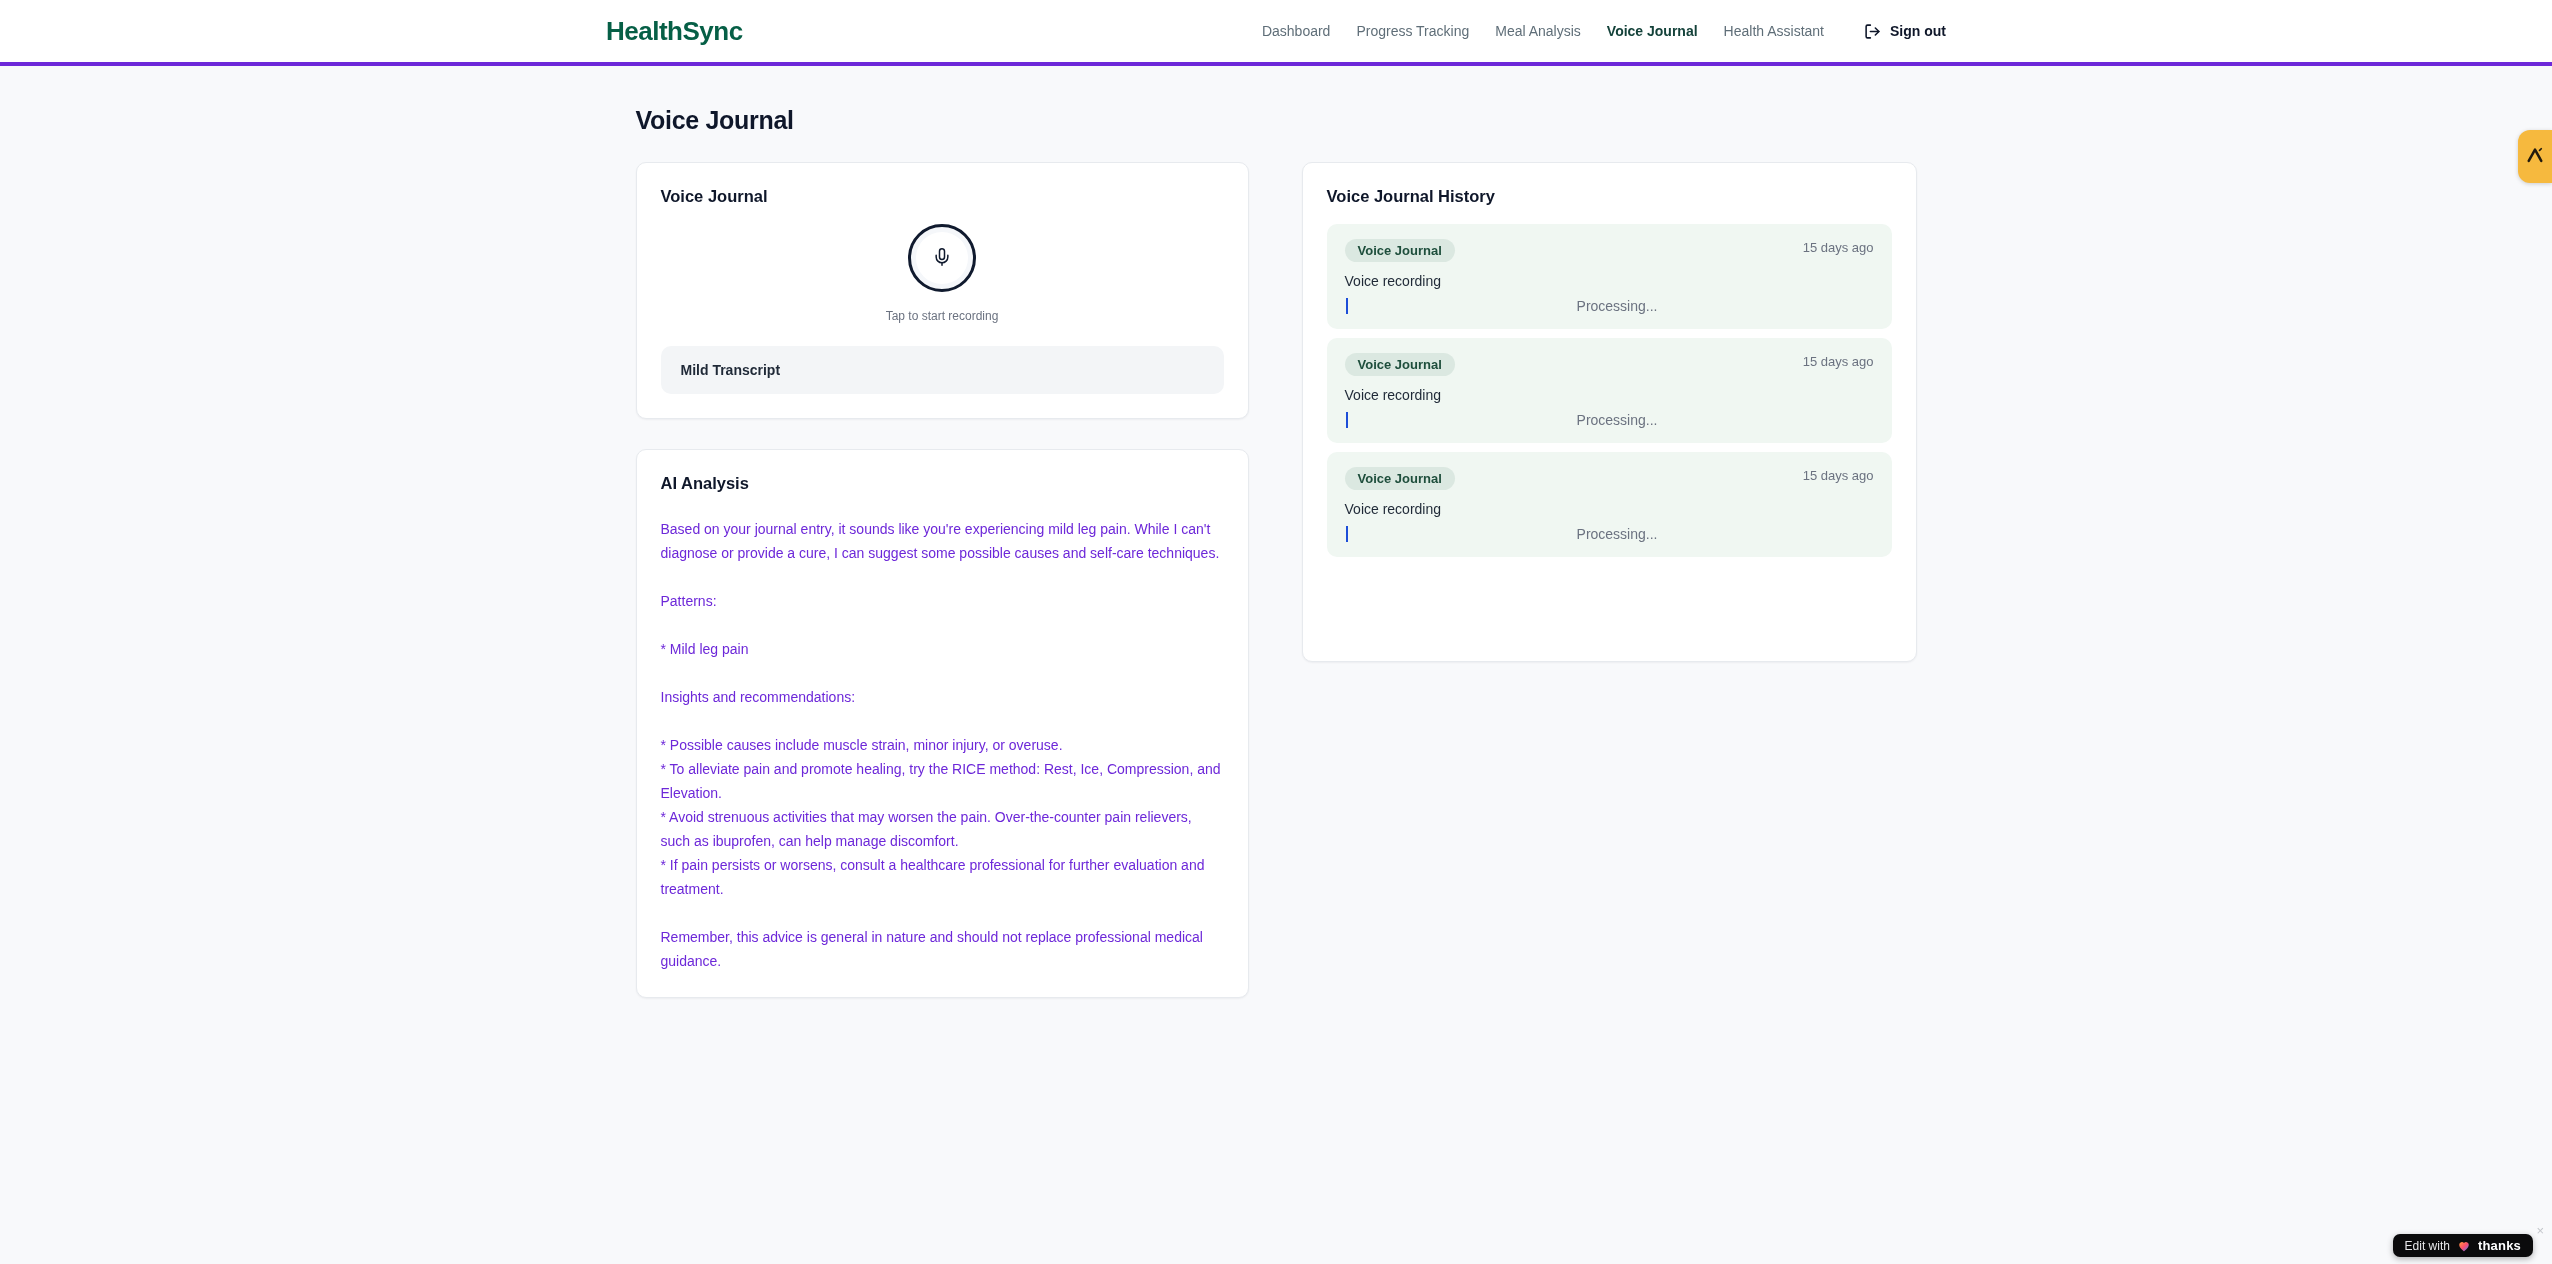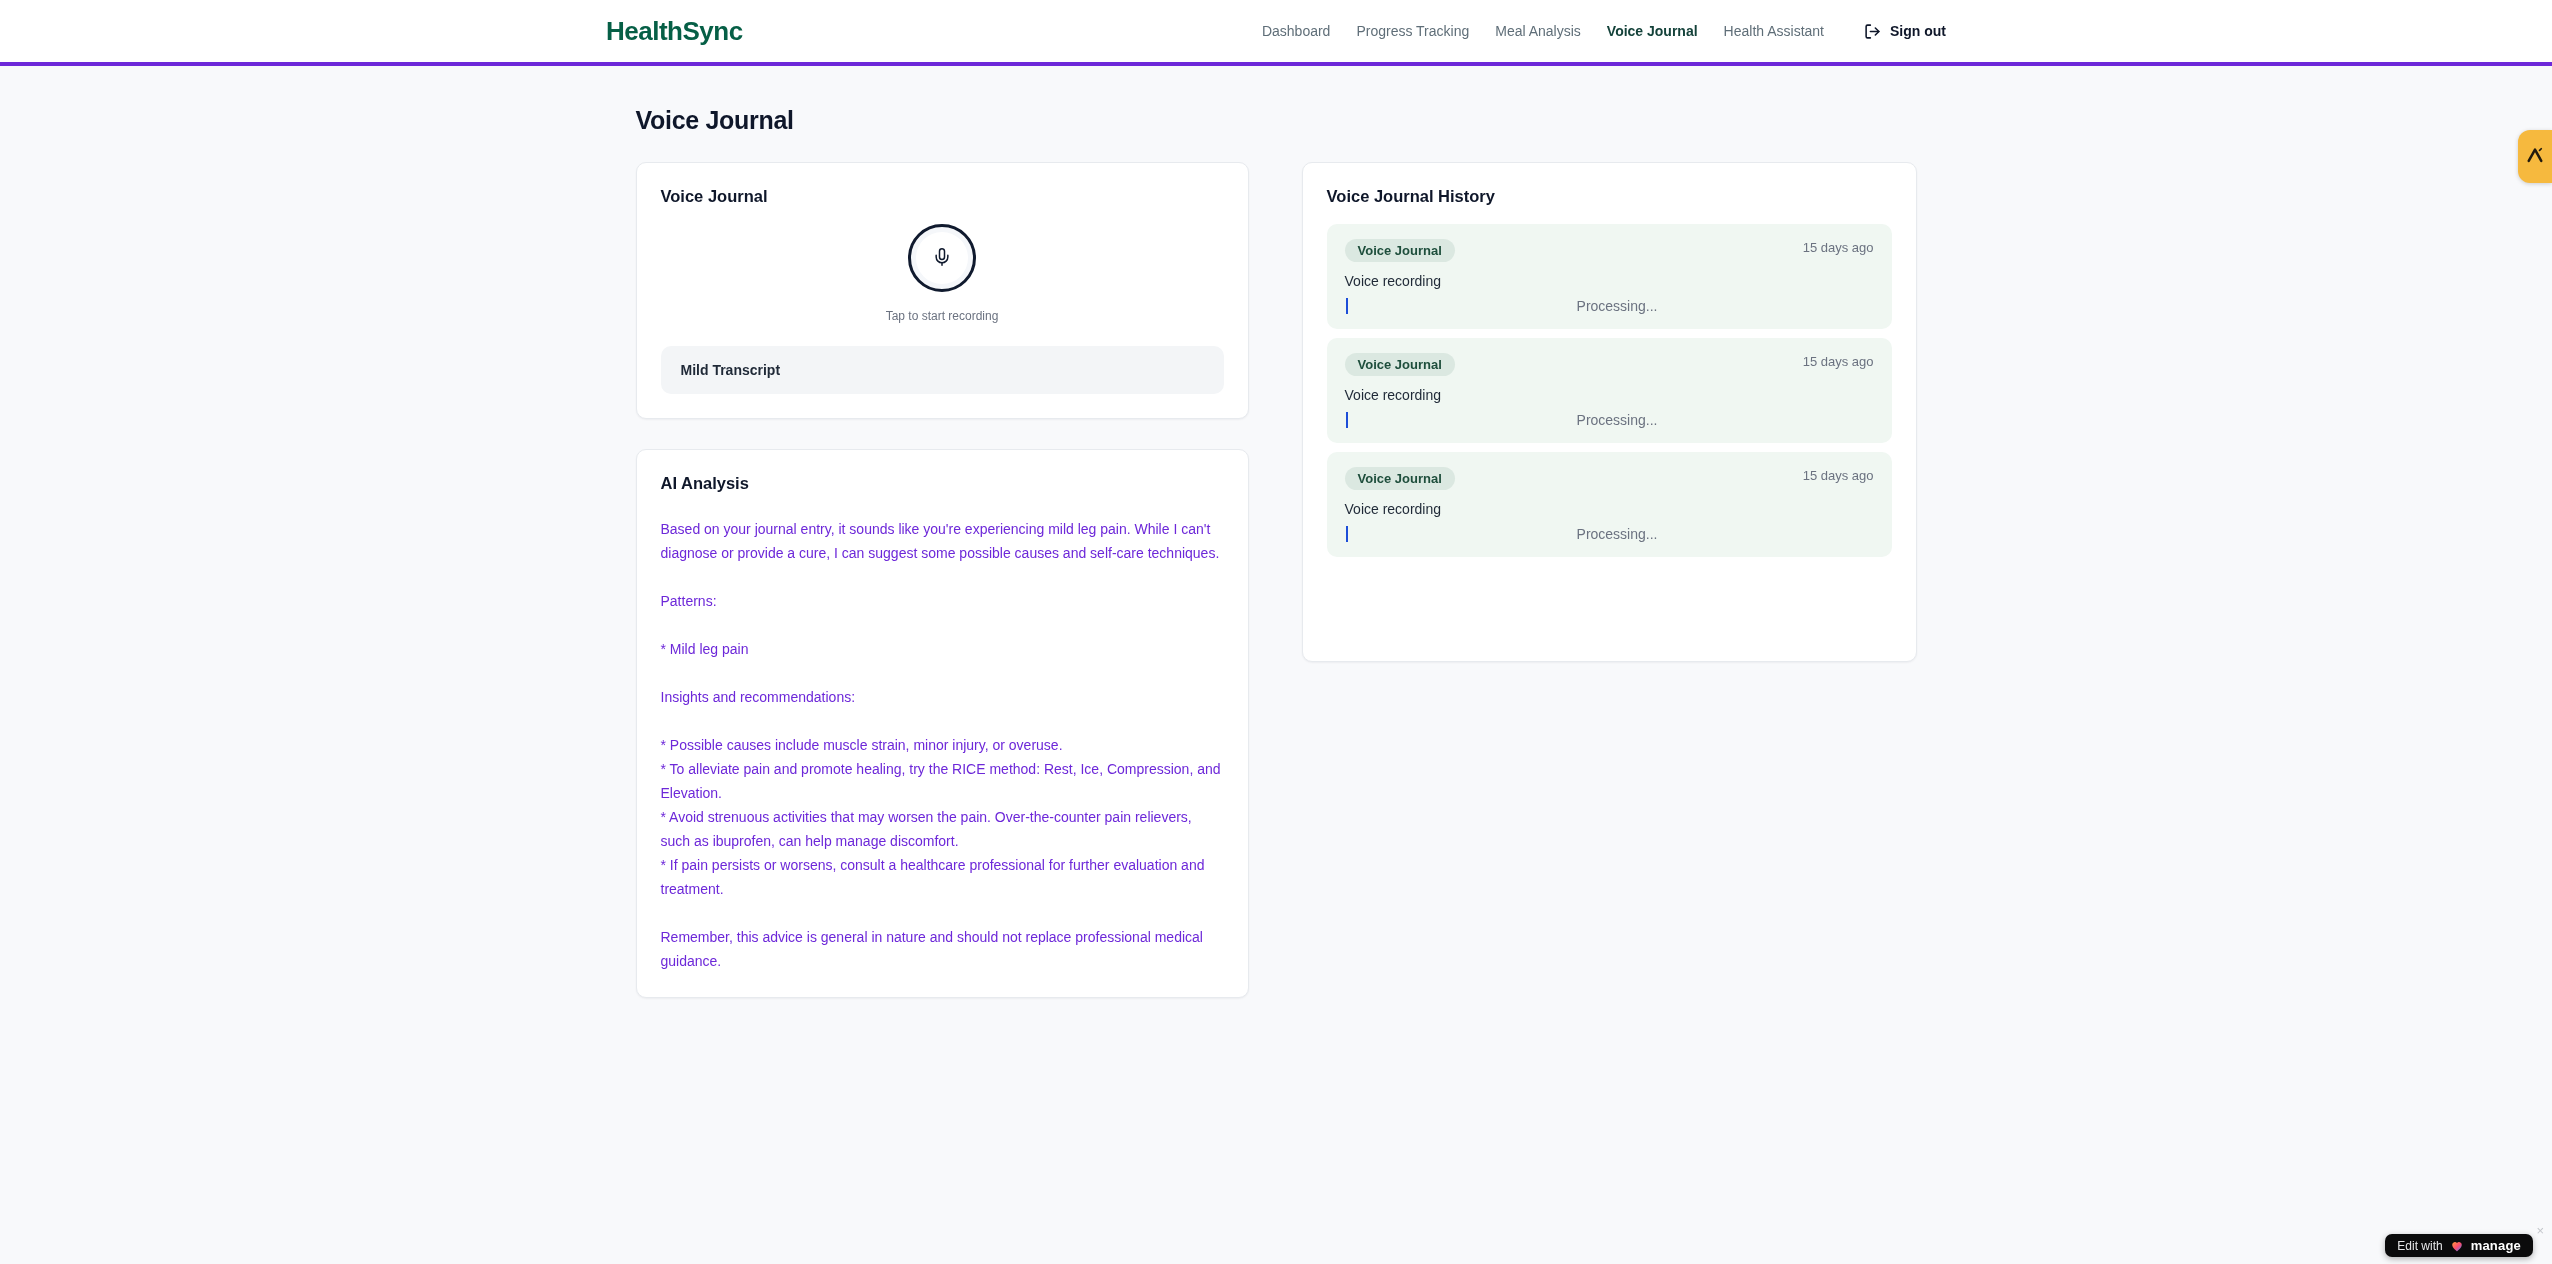--- a/index.html
+++ b/index.html
@@ -231,7 +231,7 @@
       <path d="M12 21s-8.2-5.6-8.2-11.2a4.6 4.6 0 0 1 8.2-2.9 4.6 4.6 0 0 1 8.2 2.9C20.2 15.4 12 21 12 21z" fill="url(#heartGrad)"></path>
     </svg>
   </span>
-  <span class="edit-badge-brand">manage</span>
+  <span class="edit-badge-brand">thanks</span>
 </div>
 <span class="badge-close">×</span>
 

